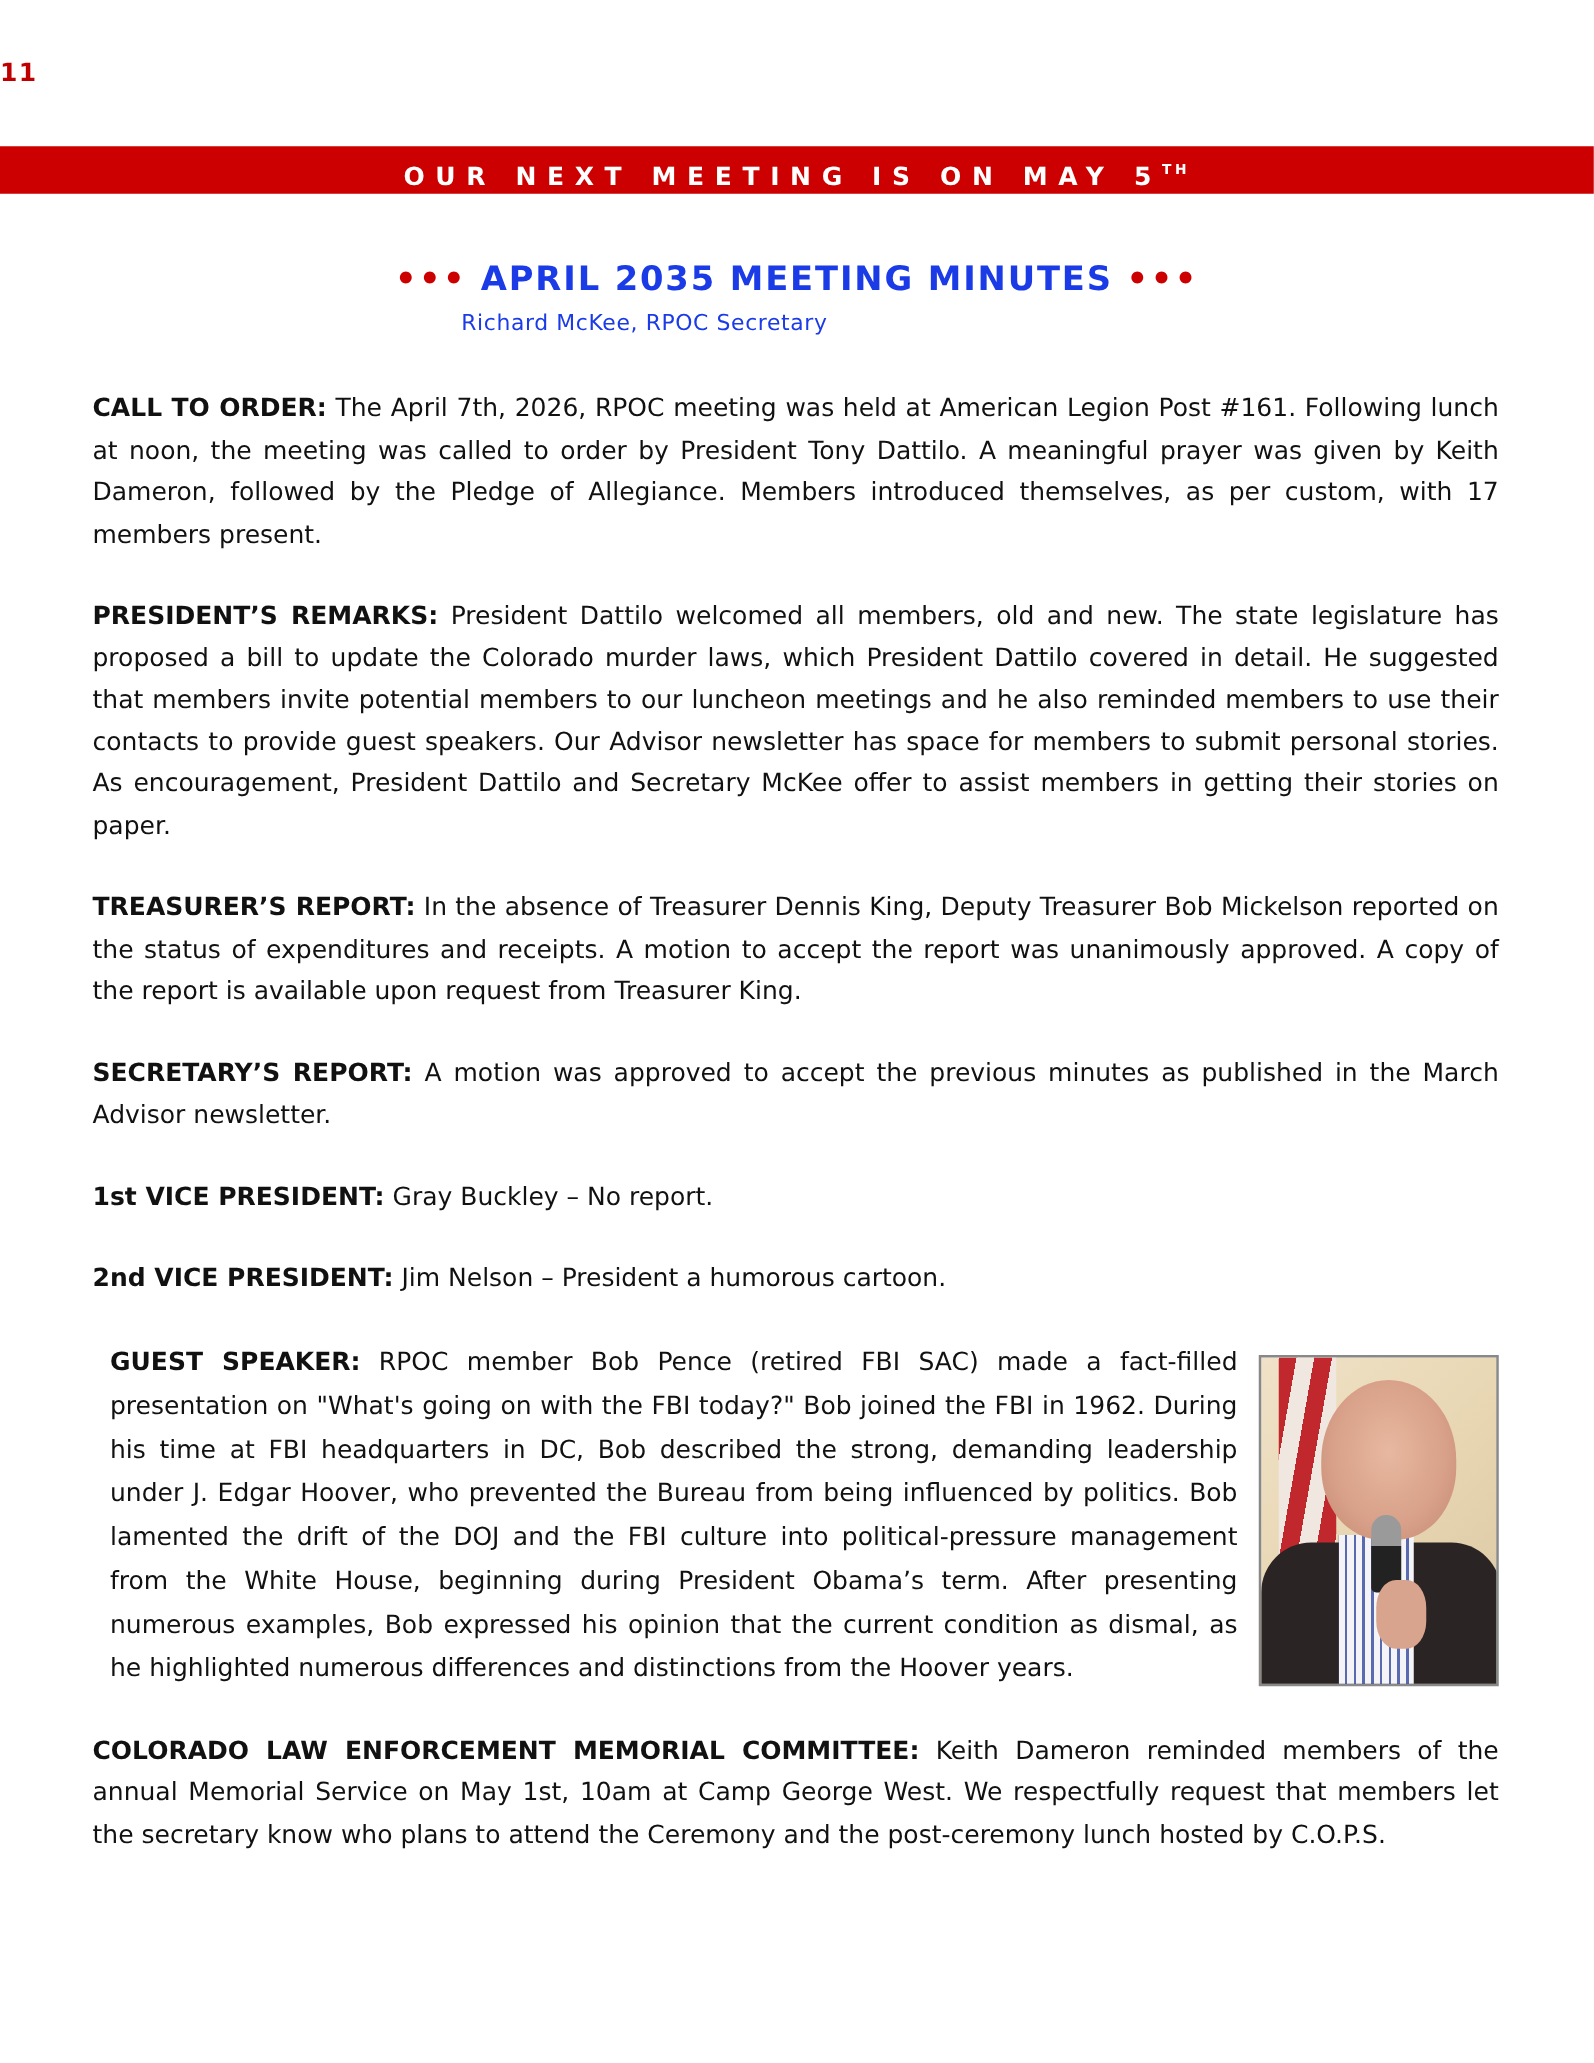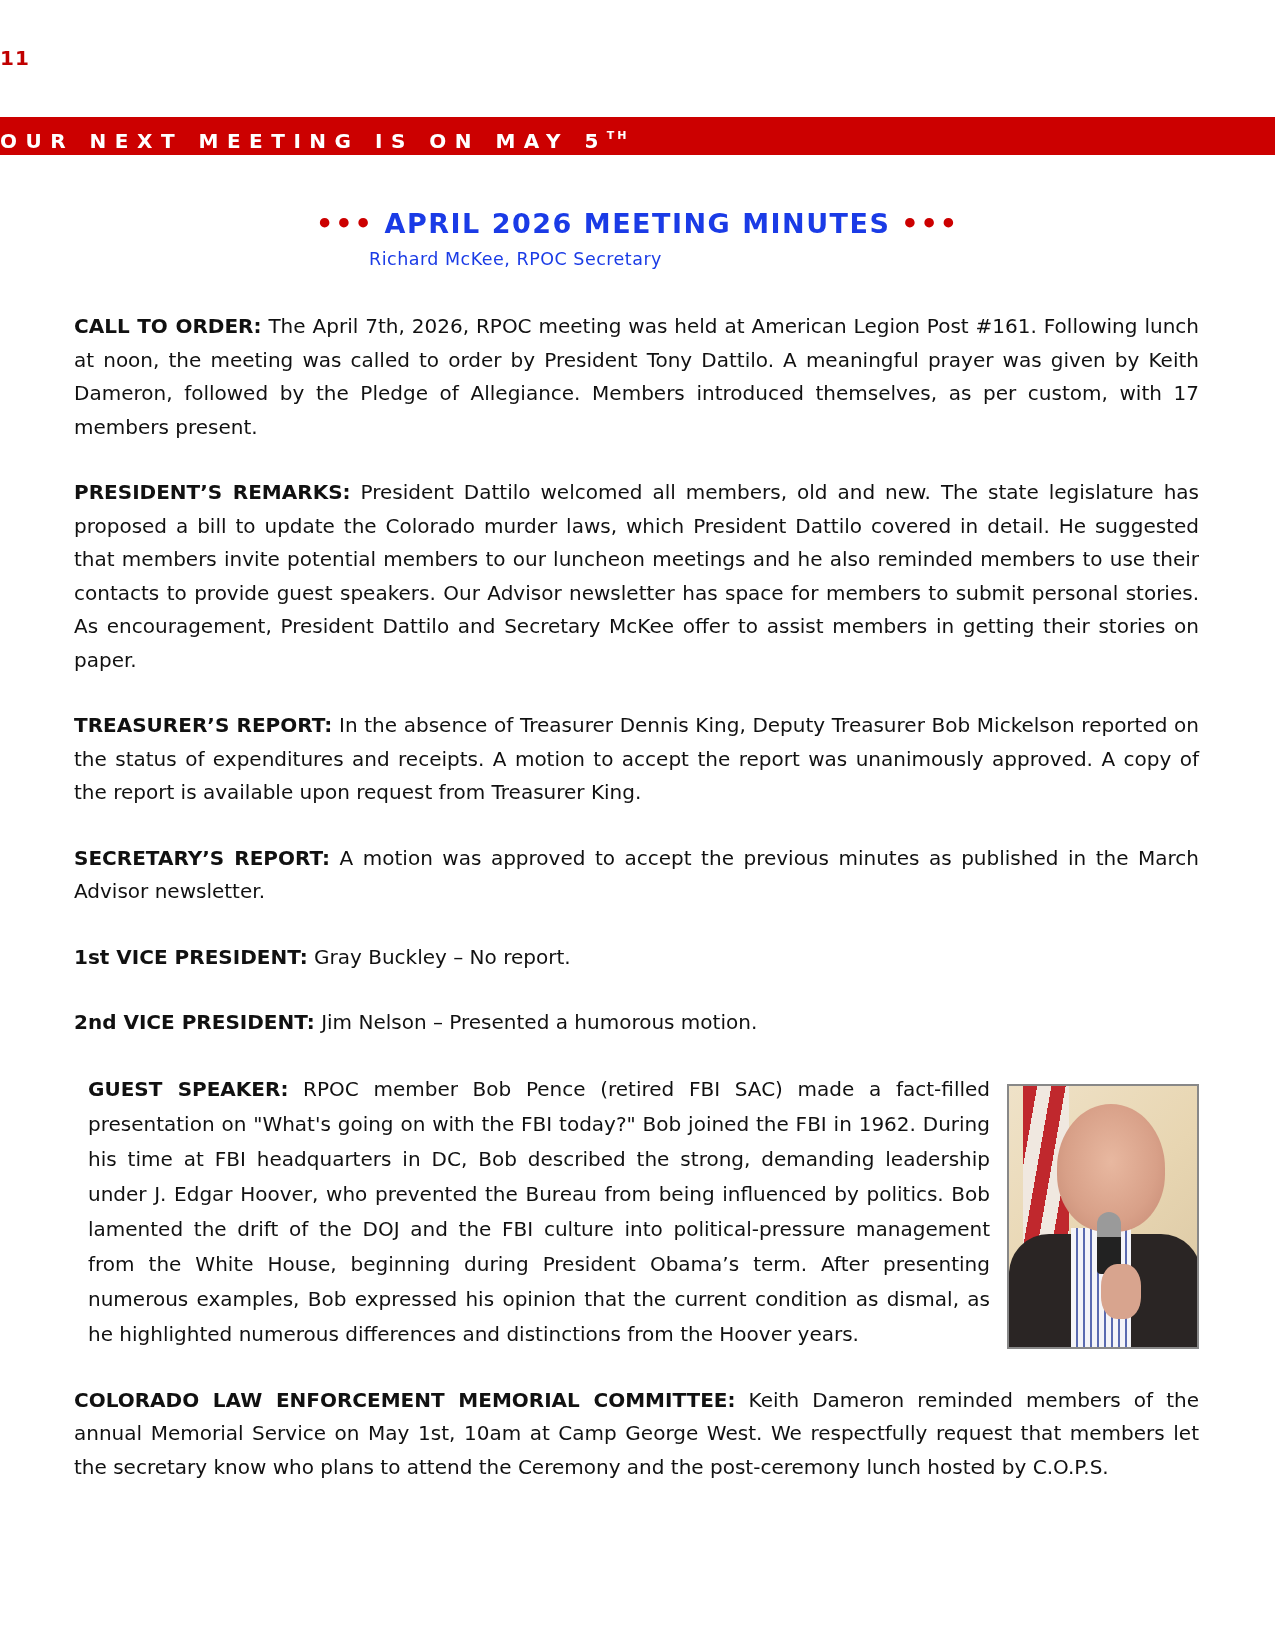--- a/index.html
+++ b/index.html
@@ -5,7 +5,7 @@
   html, body { margin: 0; padding: 0; background: #ffffff; }
   body { width: 1275px; height: 1650px; position: relative; overflow: hidden; font-family: "DejaVu Sans", sans-serif; color: #111; }
   .page-number { position: absolute; top: 46px; left: 0; width: 1275px; text-align: left; color: #c00000; font-weight: bold; font-size: 20px; letter-spacing: 1px; }
-  .banner { position: absolute; top: 117px; left: 0; width: 1275px; height: 38px; background: #cc0000; color: #fff; font-weight: bold; font-size: 20px; letter-spacing: 8.5px; line-height: 38px; }
+  .banner { position: absolute; top: 117px; left: 0; width: 1275px; height: 38px; background: #cc0000; color: #fff; text-align: center; font-weight: bold; font-size: 20px; letter-spacing: 8.5px; line-height: 38px; }
   .banner sup { font-size: 11px; letter-spacing: 3px; vertical-align: 9px; }
   .title { position: absolute; top: 208px; left: 0; width: 1275px; text-align: center; font-weight: bold; font-size: 27px; color: #1a3be6; letter-spacing: 1.5px; }
   .title .dots { color: #cc0000; letter-spacing: 2px; }

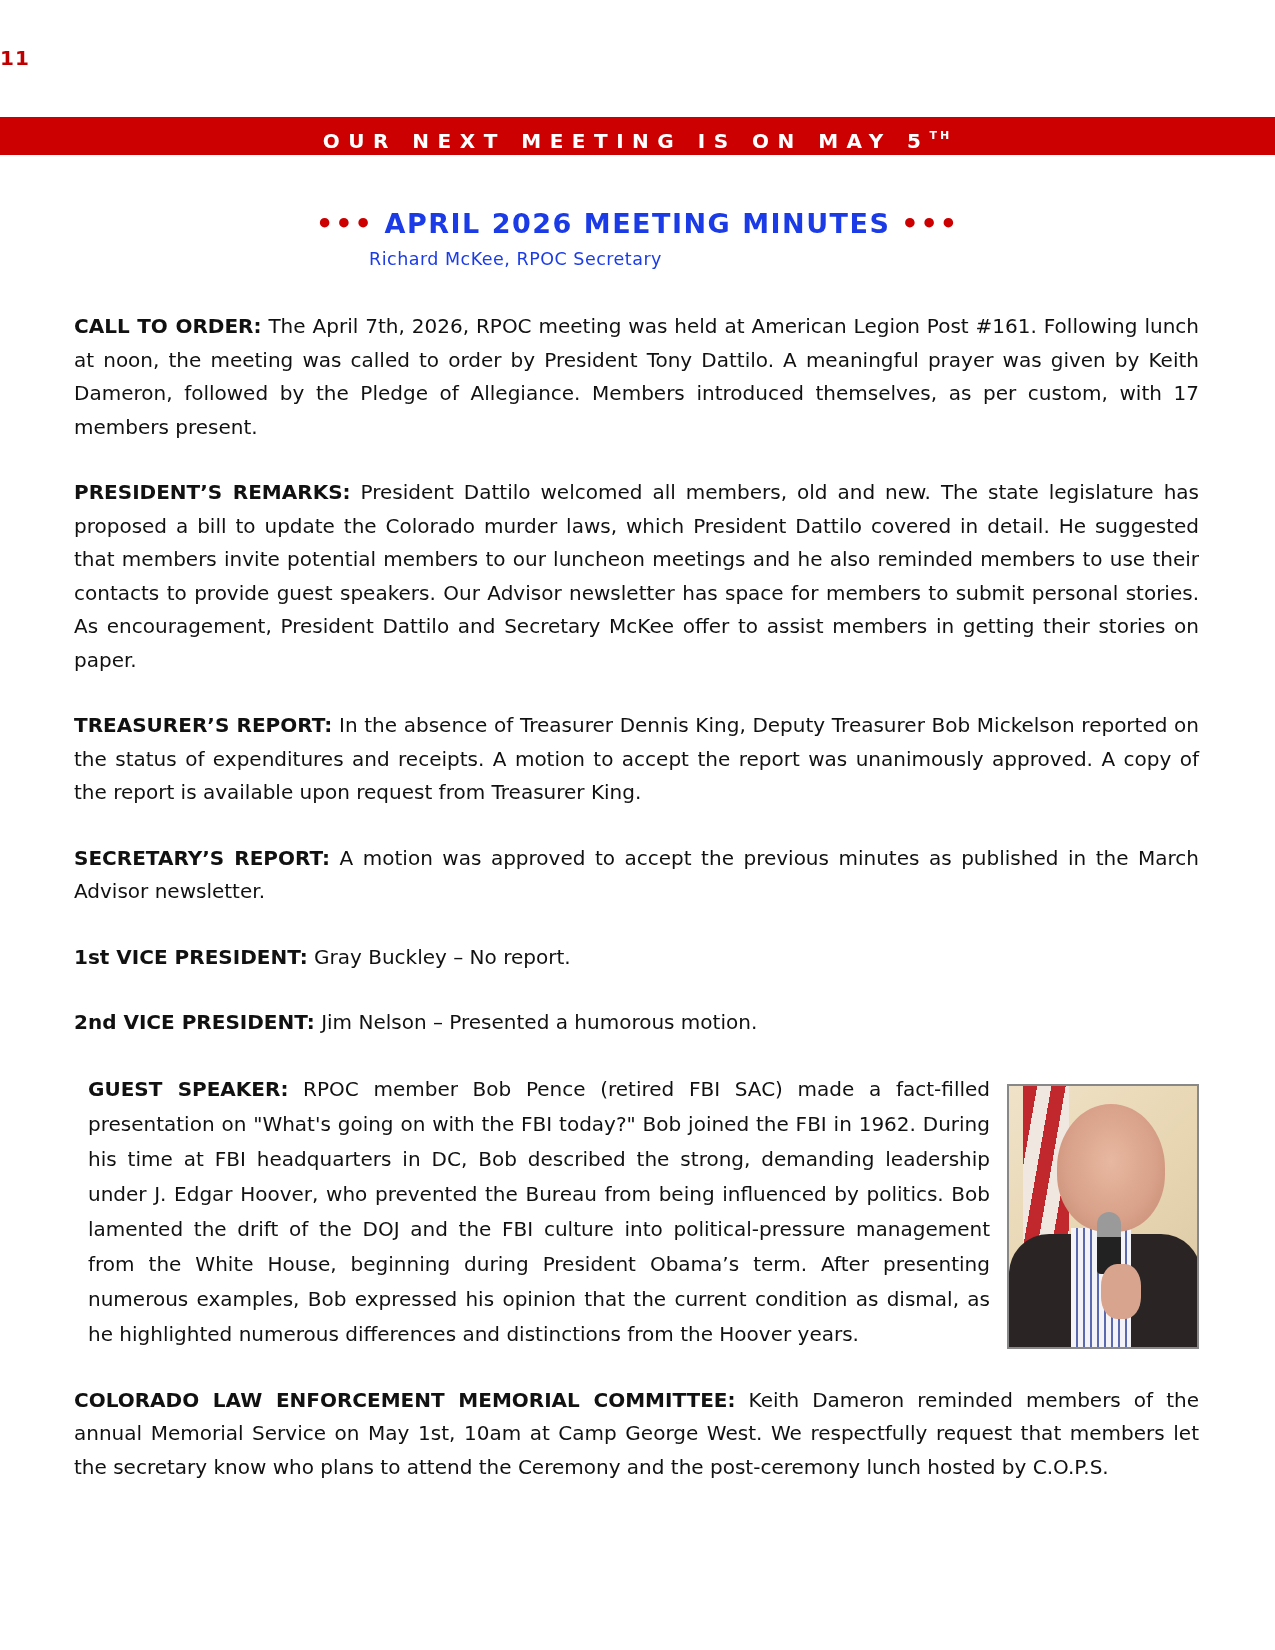--- a/index.html
+++ b/index.html
@@ -34,7 +34,7 @@
 
 <div class="title">
   <span class="dots">•••</span>
-  <span>APRIL 2026 MEETING MINUTES</span>
+  <span>APRIL 2035 MEETING MINUTES</span>
   <span class="dots">•••</span>
 </div>
 <div class="byline">Richard McKee, RPOC Secretary</div>

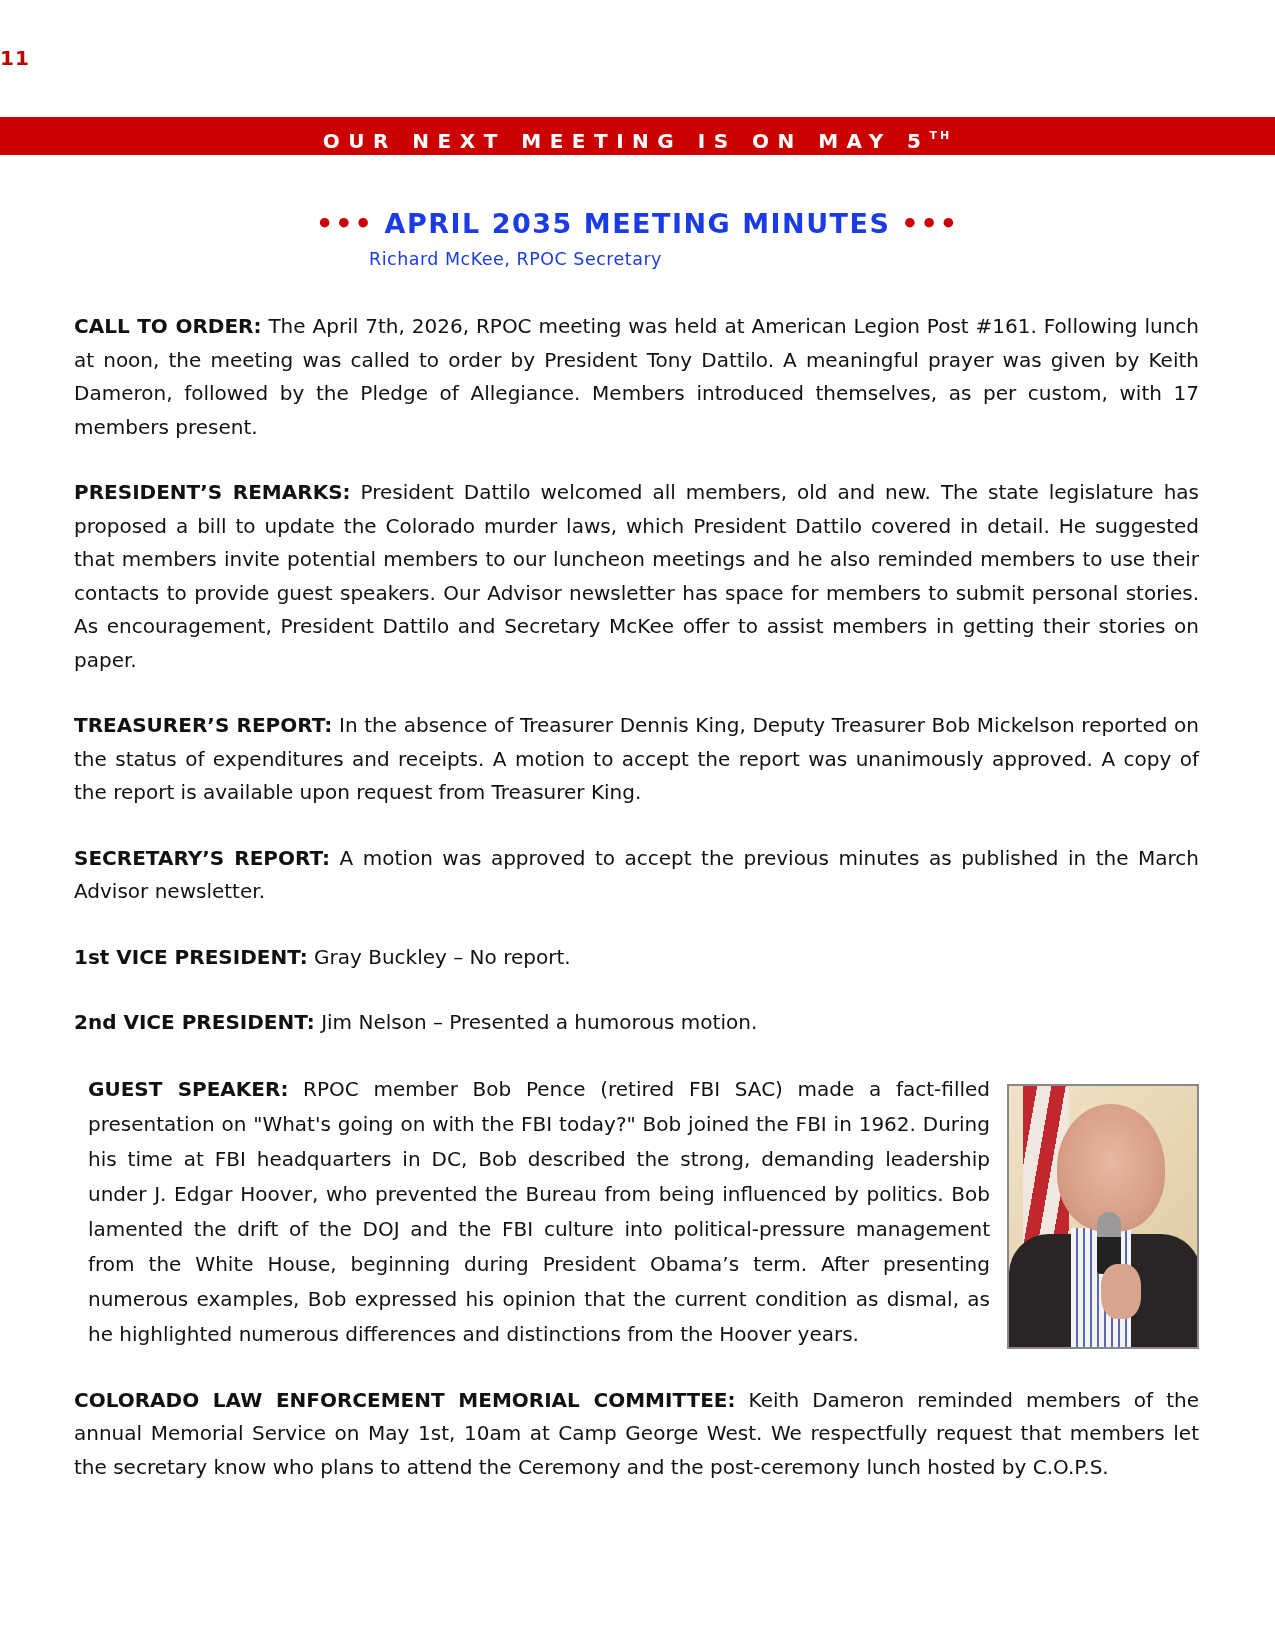--- a/index.html
+++ b/index.html
@@ -45,7 +45,7 @@
   <p class="para"><b>TREASURER’S REPORT:</b> <span>In the absence of Treasurer Dennis King, Deputy Treasurer Bob Mickelson reported on the status of expenditures and receipts. A motion to accept the report was unanimously approved. A copy of the report is available upon request from Treasurer King.</span></p>
   <p class="para"><b>SECRETARY’S REPORT:</b> <span>A motion was approved to accept the previous minutes as published in the March Advisor newsletter.</span></p>
   <p class="para"><b>1st VICE PRESIDENT:</b> <span>Gray Buckley – No report.</span></p>
-  <p class="para"><b>2nd VICE PRESIDENT:</b> <span>Jim Nelson – Presented a humorous motion.</span></p>
+  <p class="para"><b>2nd VICE PRESIDENT:</b> <span>Jim Nelson – President a humorous cartoon.</span></p>
   <div class="guest-wrap">
     <p class="guest-text" style="margin:0"><b>GUEST SPEAKER:</b> <span> RPOC member Bob Pence (retired FBI SAC) made a fact-filled presentation on "What's going on with the FBI today?" Bob joined the FBI in 1962. During his time at FBI headquarters in DC, Bob described the strong, demanding leadership under J. Edgar Hoover, who prevented the Bureau from being influenced by politics. Bob lamented the drift of the DOJ and the FBI culture into political-pressure management from the White House, beginning during President Obama’s term. After presenting numerous examples, Bob expressed his opinion that the current condition as dismal, as he highlighted numerous differences and distinctions from the Hoover years.</span></p>
     <div class="photo">

